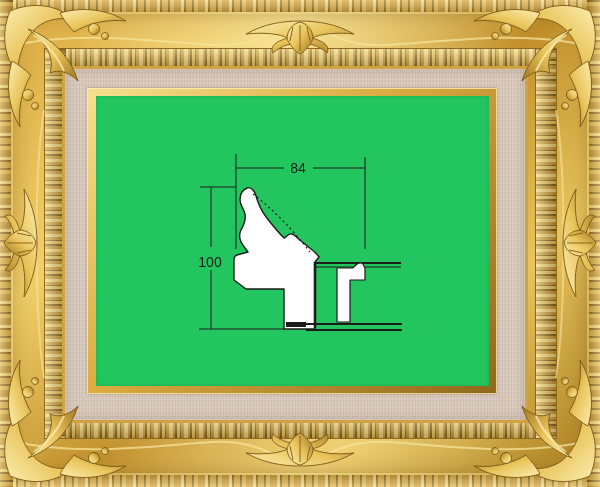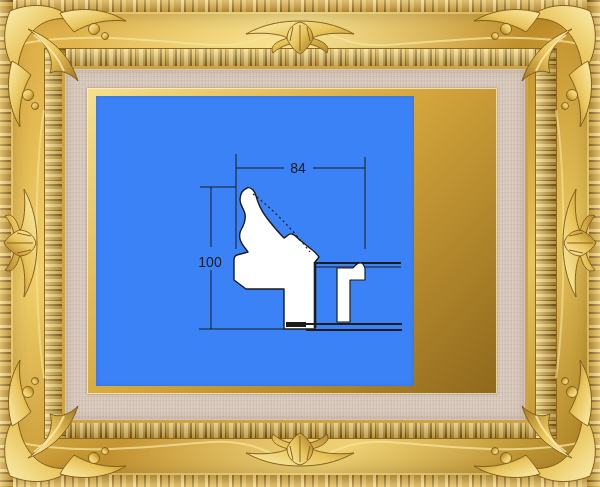--- a/index.html
+++ b/index.html
@@ -77,8 +77,8 @@
   }
   
   .canvas{
-    position:absolute;z-index:6;left:96px;top:96px;width:318px;height:290px;
-    background:#3b82f6;box-shadow:inset 0 0 4px rgba(0,0,0,.12);
+    position:absolute;z-index:6;left:96px;top:96px;width:393px;height:290px;
+    background:#22c55e;box-shadow:inset 0 0 4px rgba(0,0,0,.12);
   }
   .diagram{position:absolute;left:0;top:0;width:393px;height:290px;}
   .diagram text{fill:#1c1c1c;font-family:"Liberation Sans",sans-serif;font-size:14px;}

